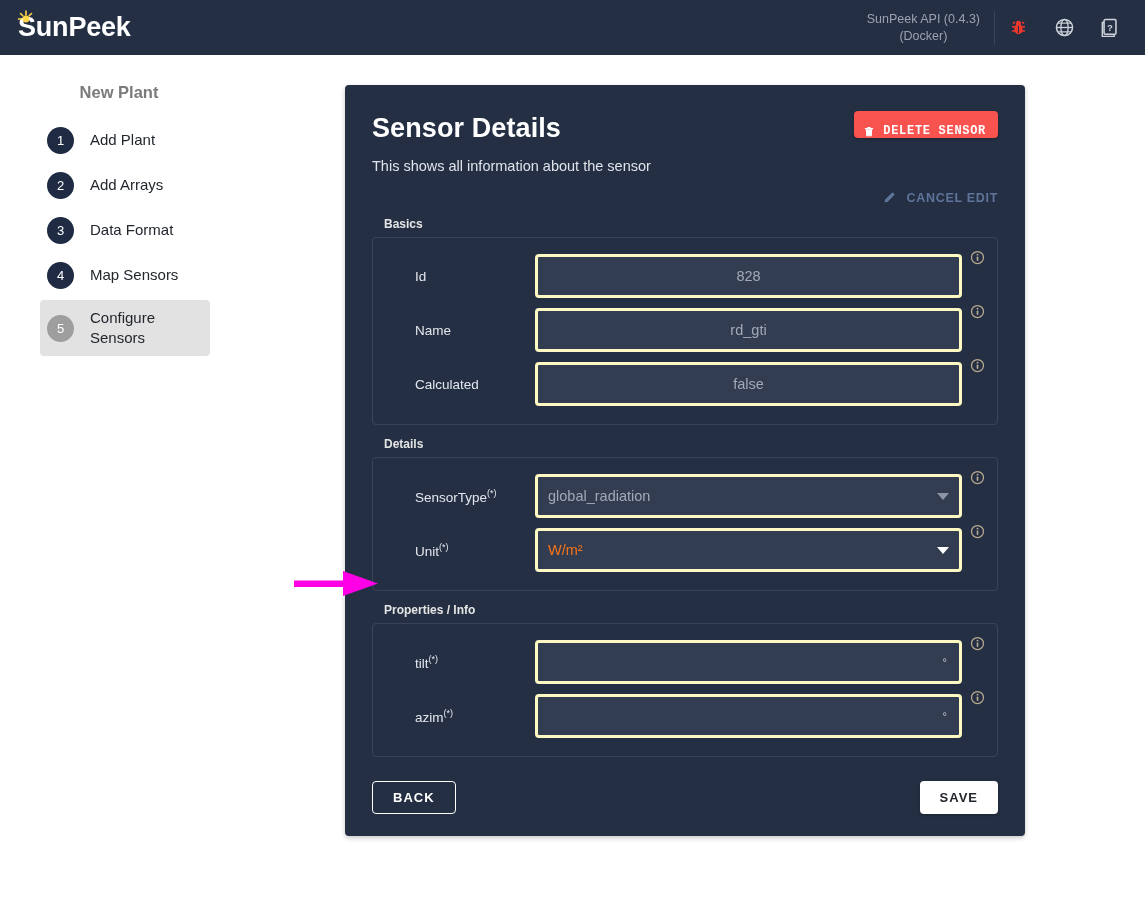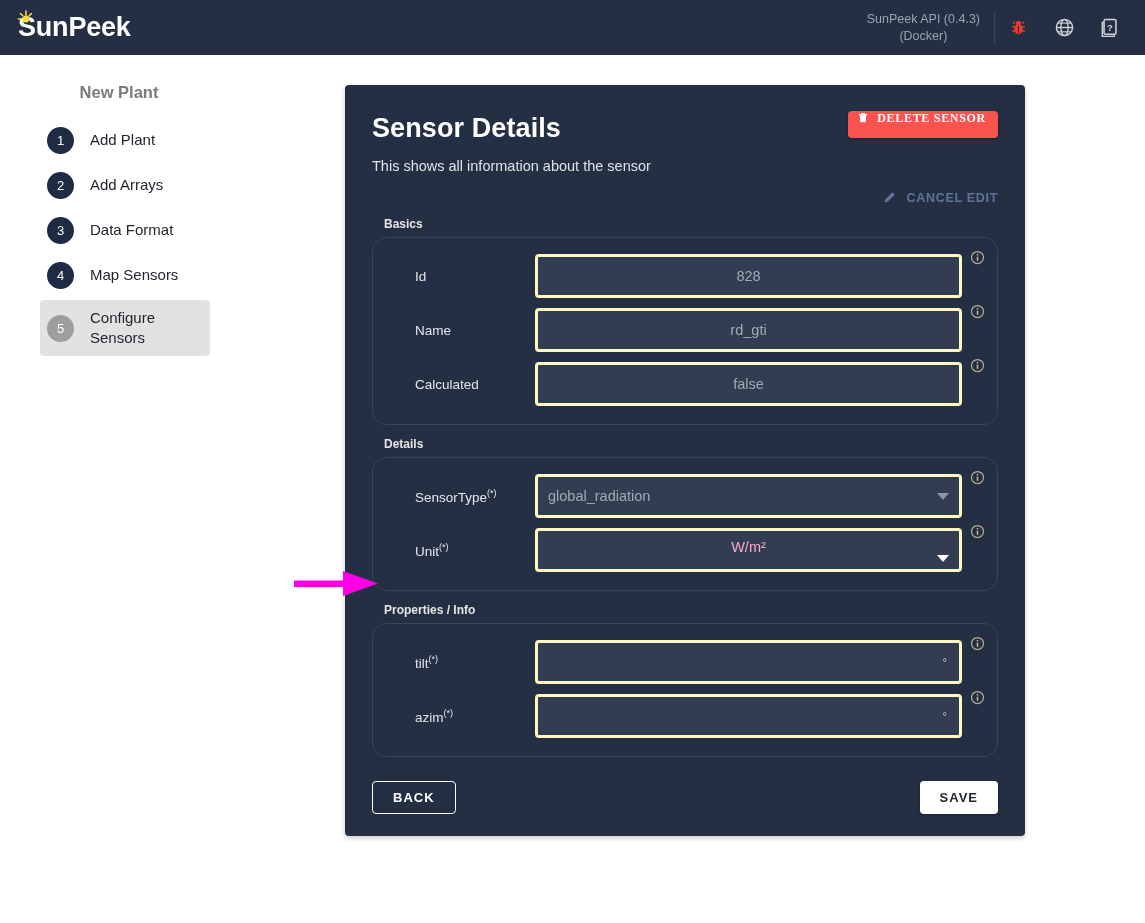--- a/index.html
+++ b/index.html
@@ -110,9 +110,9 @@
     border: none; border-radius: 4px;
     height: 27px; padding: 0 12px 0 9px;
     font-size: 12px; font-weight: 700; letter-spacing: 0.7px;
-    display: flex; align-items: flex-start; gap: 8px;
-    cursor: pointer;
-    font-family: Liberation Serif, serif;
+    display: flex; align-items: flex-end; gap: 8px;
+    cursor: pointer;
+    font-family: Liberation Mono, monospace;
     box-shadow: 0 1px 3px rgba(0,0,0,0.3);
   }
   .cancel-edit {

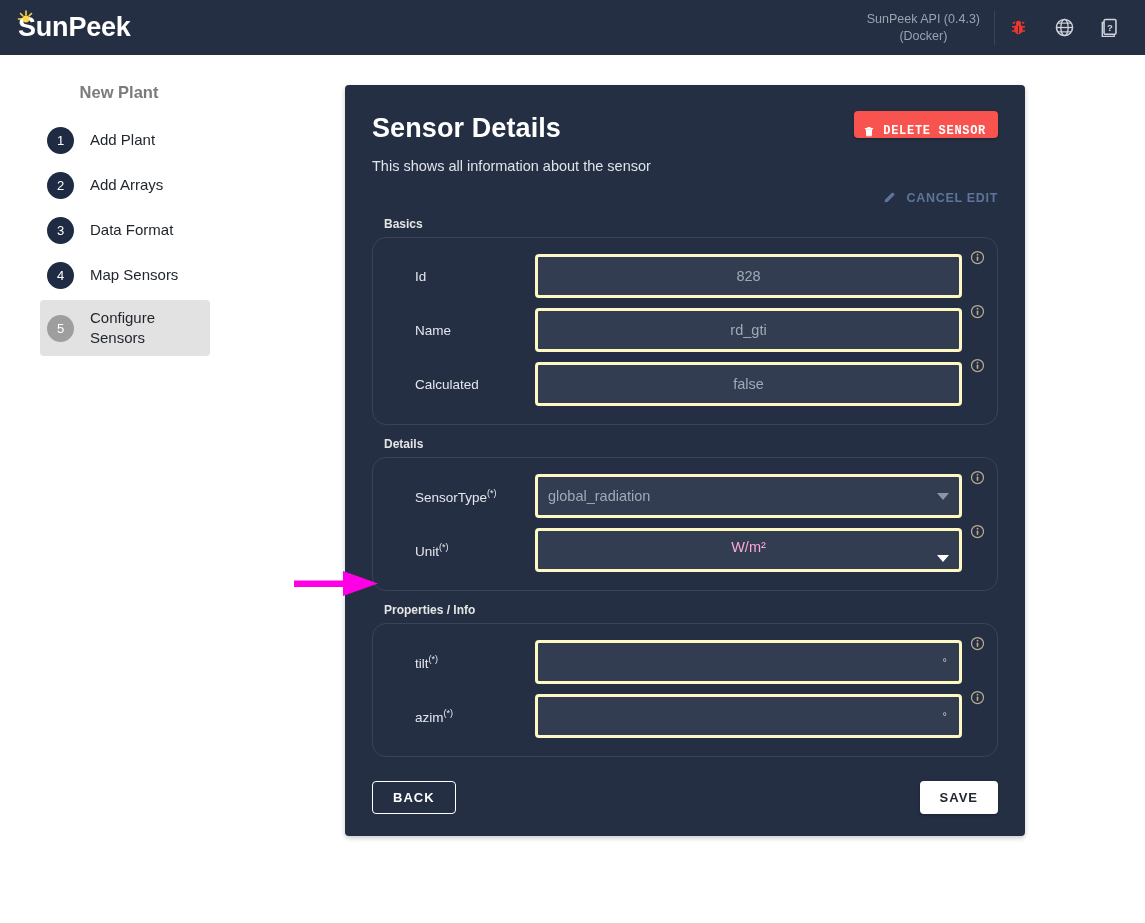--- a/index.html
+++ b/index.html
@@ -127,7 +127,7 @@
     margin: 12px 0 6px 12px;
   }
   .fieldset {
-    border: 1px solid #39445a; border-radius: 14px;
+    border: 1px solid #39445a; border-radius: 4px;
     padding: 16px 12px 18px 12px;
   }
   .row {

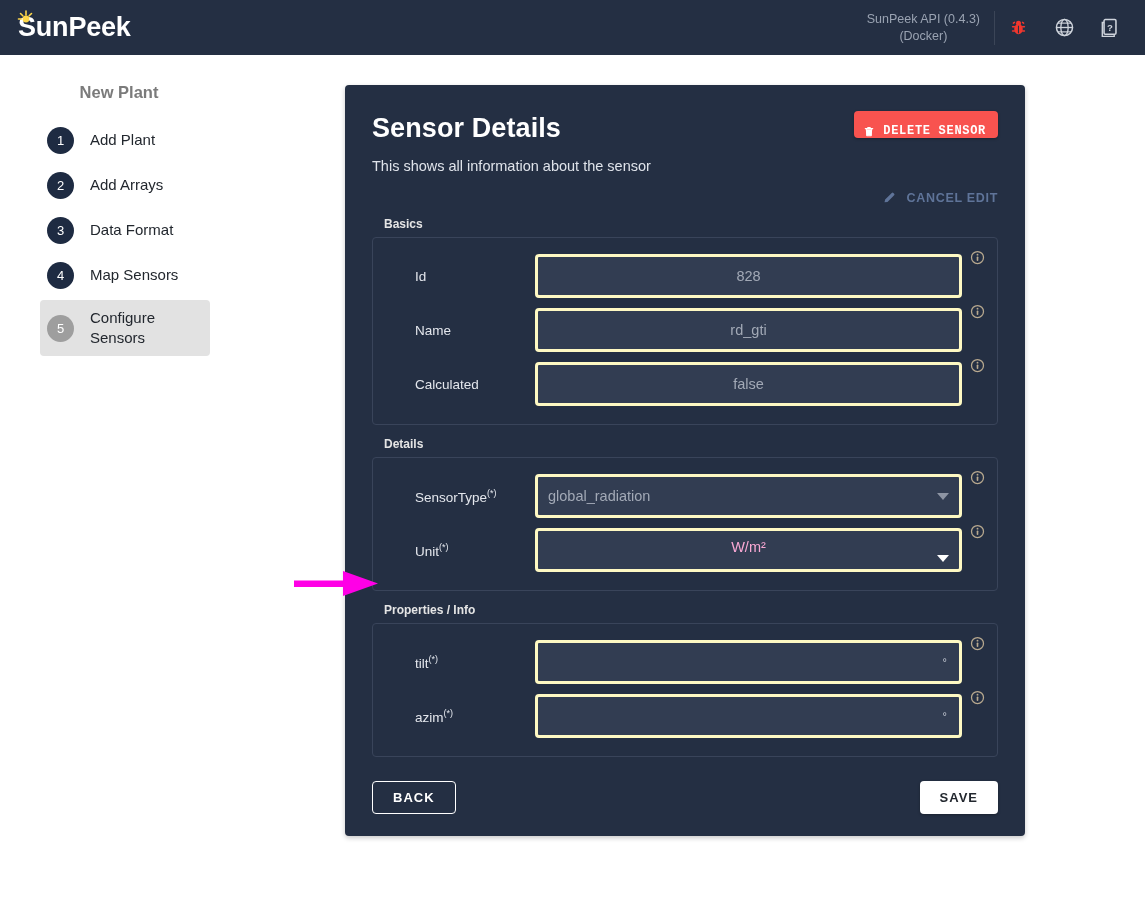--- a/index.html
+++ b/index.html
@@ -156,7 +156,7 @@
     justify-content: center;
   }
   .field.disabled { color: #a2a9b6; }
-  .field.active { color: #f9a8d4; flex-direction: column; }
+  .field.active { color: #f97316; }
   .field.empty { background: #323d52; }
   .field .suffix {
     margin-left: auto; font-size: 11px; color: #c7ccd6;

